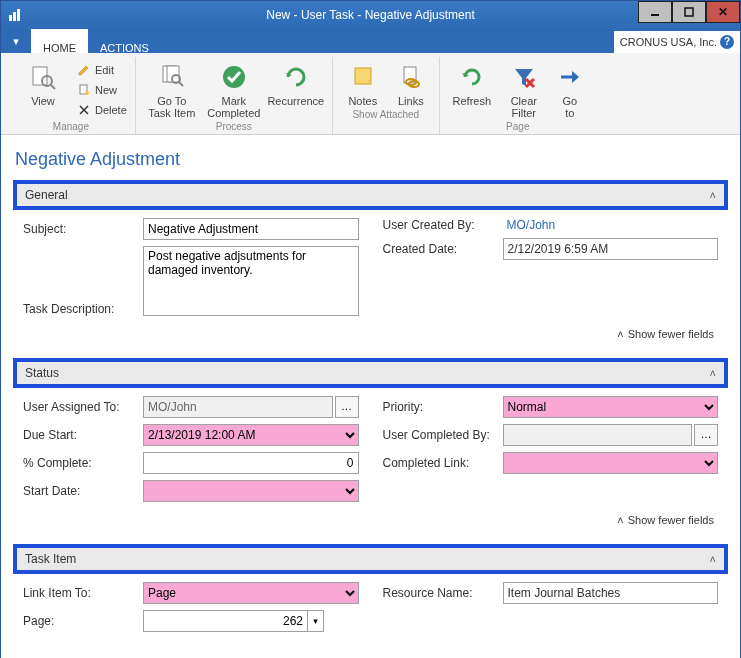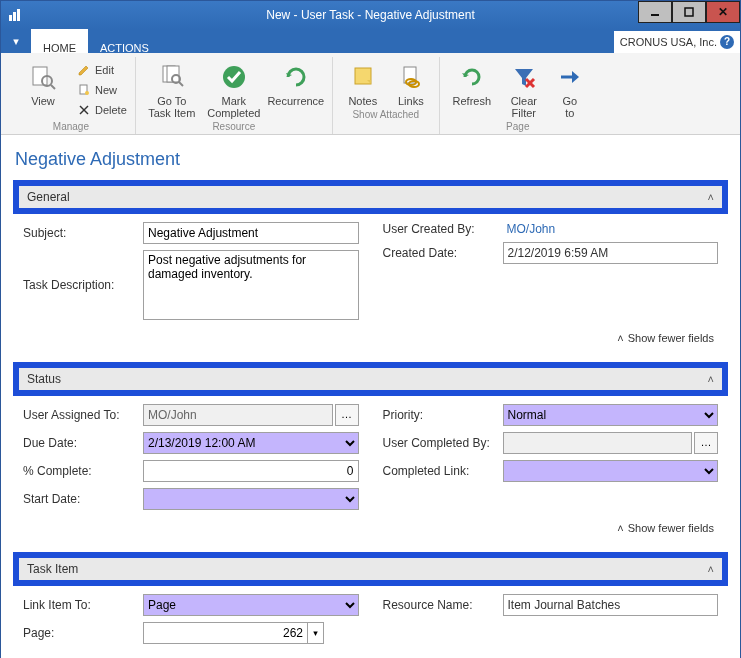--- a/index.html
+++ b/index.html
@@ -174,7 +174,7 @@
           <span>Recurrence</span>
         </div>
       </div>
-      <div class="glabel">Resource</div>
+      <div class="glabel">Process</div>
     </div>
 
     <div class="rgroup">

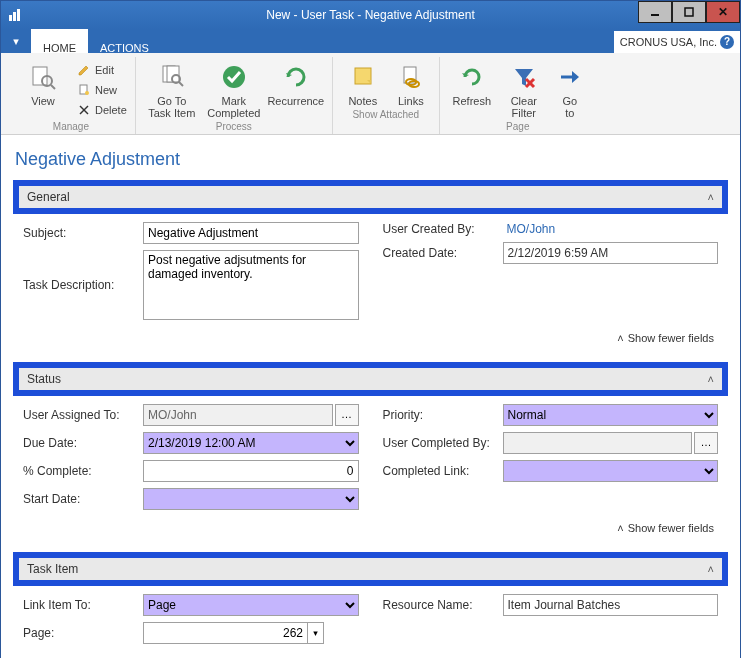--- a/index.html
+++ b/index.html
@@ -31,7 +31,7 @@
   .rsmall .ricon-sm { width:14px; height:14px; display:inline-flex; align-items:center; justify-content:center;}
   .content { padding:10px 12px 12px 12px; }
   .pagetitle { color:#2e6ab5; font-size:18px; font-weight:400; margin:4px 0 10px 2px; }
-  .section-hdr { background:#e9e9e9; border:6px solid #1d4ed8; padding:4px 8px; font-size:12px; color:#333; display:flex; align-items:center; justify-content:space-between;}
+  .section-hdr { background:#e9e9e9; border:4px solid #1d4ed8; padding:4px 8px; font-size:12px; color:#333; display:flex; align-items:center; justify-content:space-between;}
   .section-hdr .chev { font-size:11px; color:#555;}
   .section-body { padding:8px 10px 8px 10px; }
   .twocol { display:flex; gap:24px; }

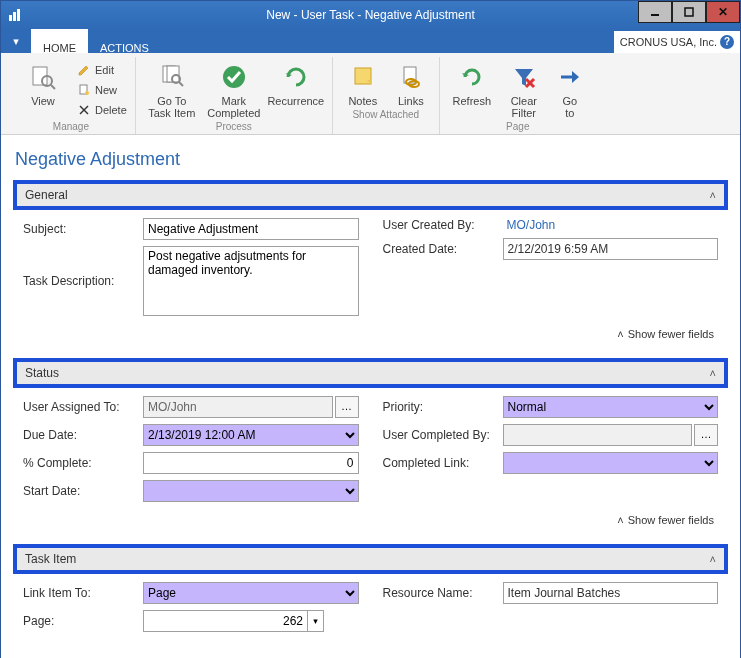--- a/index.html
+++ b/index.html
@@ -37,7 +37,7 @@
   .twocol { display:flex; gap:24px; }
   .col { flex:1; }
   .frow { display:flex; align-items:center; margin-bottom:6px; font-size:12px; }
-  .frow.top { align-items:center; }
+  .frow.top { align-items:flex-end; }
   .flabel { width:120px; color:#333; }
   .ftext { flex:1; height:22px; border:1px solid #a0a0a0; padding:0 4px; font-size:12px; background:#fff; }
   .ftext.ro { background:#f0f0f0; color:#666; }

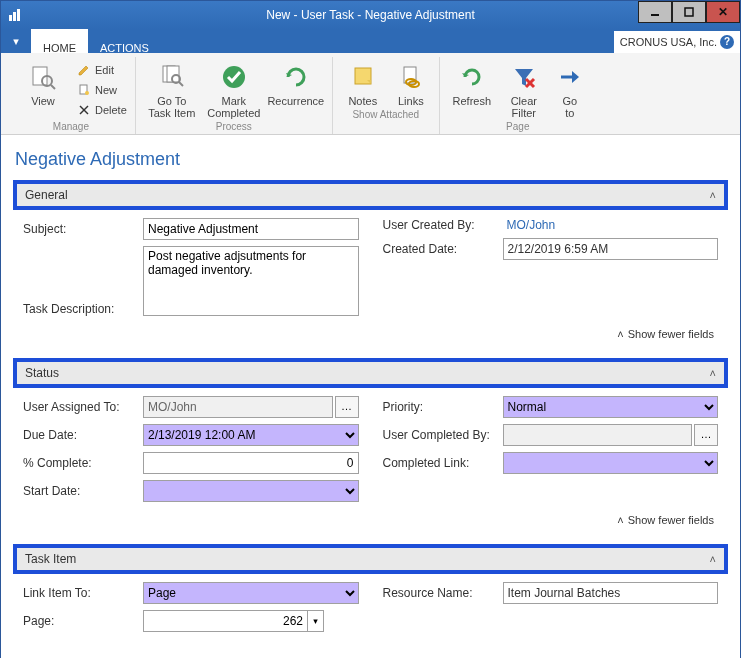--- a/index.html
+++ b/index.html
@@ -45,7 +45,7 @@
   .fvalue { flex:1; height:22px; border:1px solid #a0a0a0; padding:0 4px; font-size:12px; line-height:20px; background:#fff; color:#333;}
   .withbtn { display:flex; flex:1; gap:2px; }
   .ellipsis { width:24px; height:22px; border:1px solid #a0a0a0; background:#f6f6f6; font-size:11px; text-align:center; line-height:18px; cursor:pointer;}
-  .fsel { flex:1; height:22px; border:1px solid #a0a0a0; font-size:12px; background:#c4b5fd; }
+  .fsel { flex:1; height:22px; border:1px solid #a0a0a0; font-size:12px; background:#f9a8d4; }
   .showfewer { text-align:right; font-size:11px; color:#333; padding:6px 4px 10px 0; }
   .showfewer .chev { margin-right:4px; }
   .footer { border-top:1px solid #d0d0d0; padding:8px 10px; display:flex; justify-content:flex-end; background:#f7f7f7; }

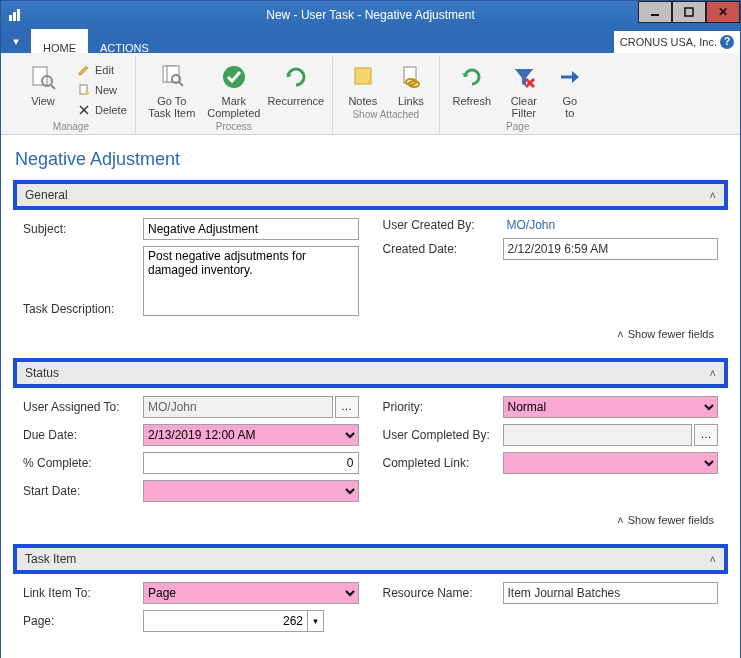--- a/index.html
+++ b/index.html
@@ -287,7 +287,7 @@
             </div>
           </div>
           <div class="frow">
-            <div class="flabel">Due Date:</div>
+            <div class="flabel">Due Start:</div>
             <select class="fsel"><option>2/13/2019 12:00 AM</option></select>
           </div>
           <div class="frow">

